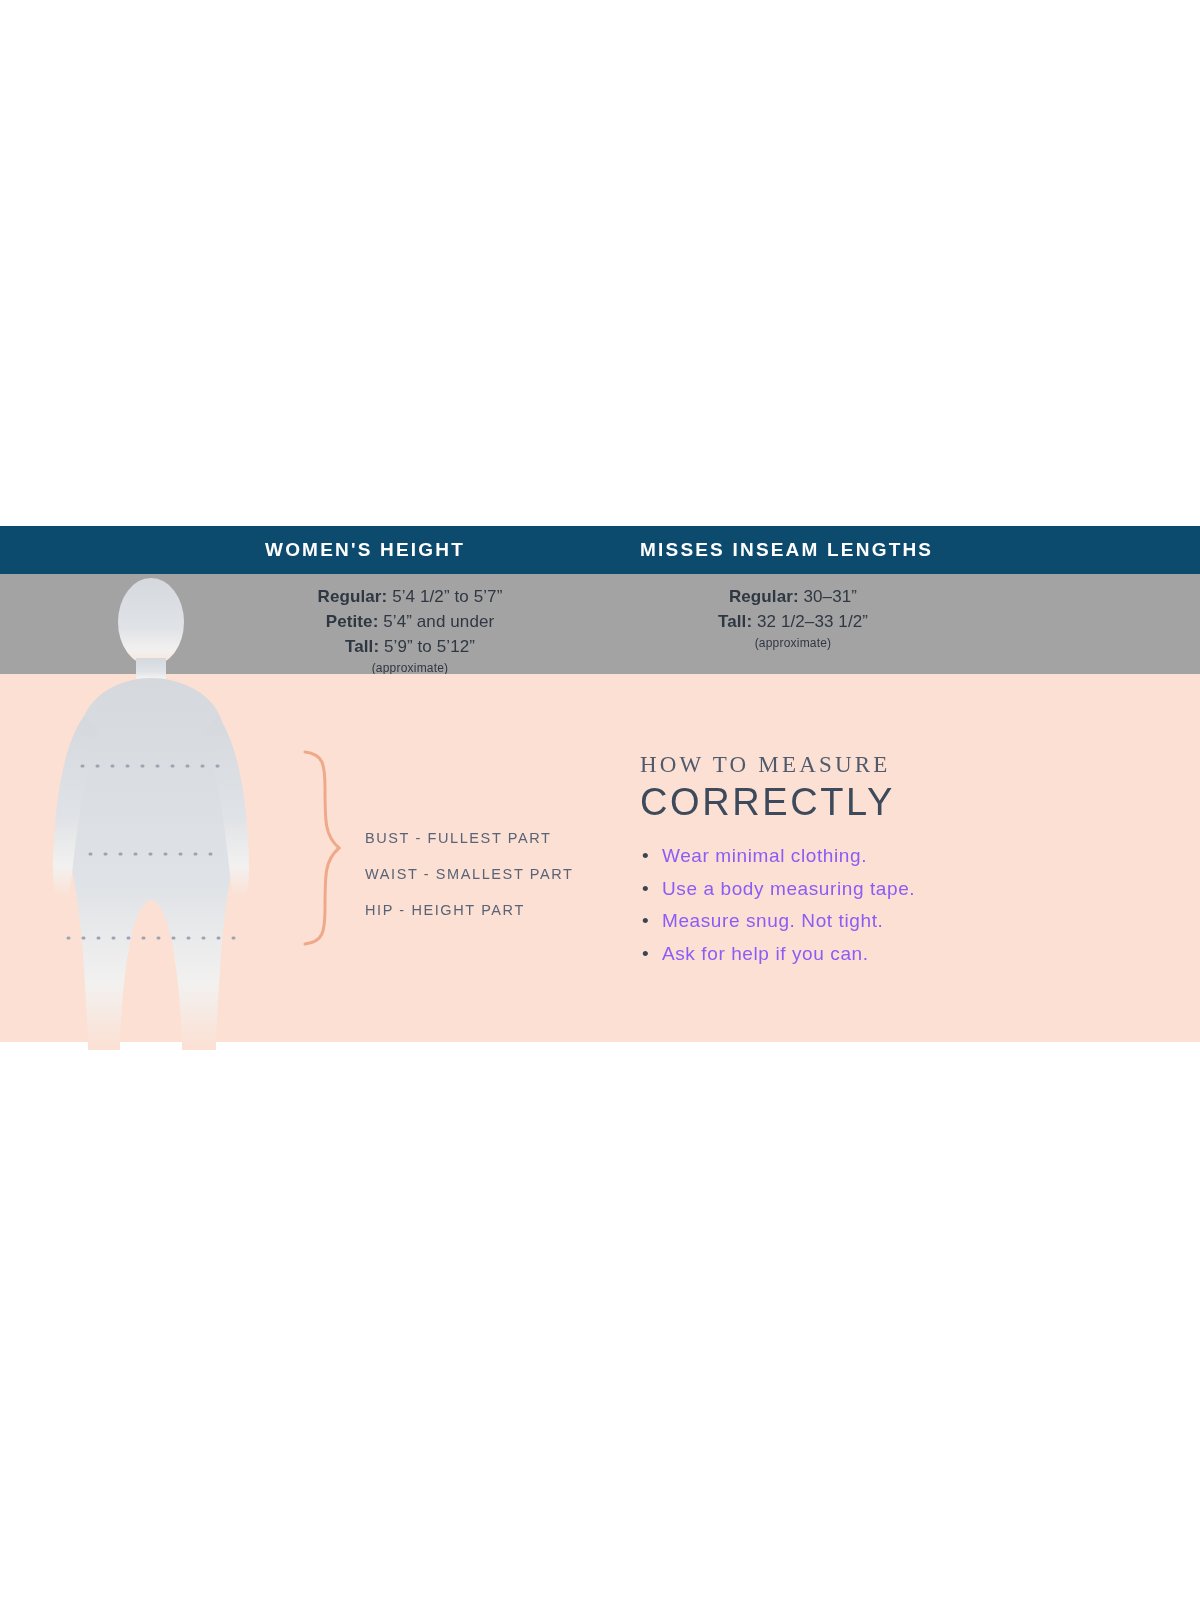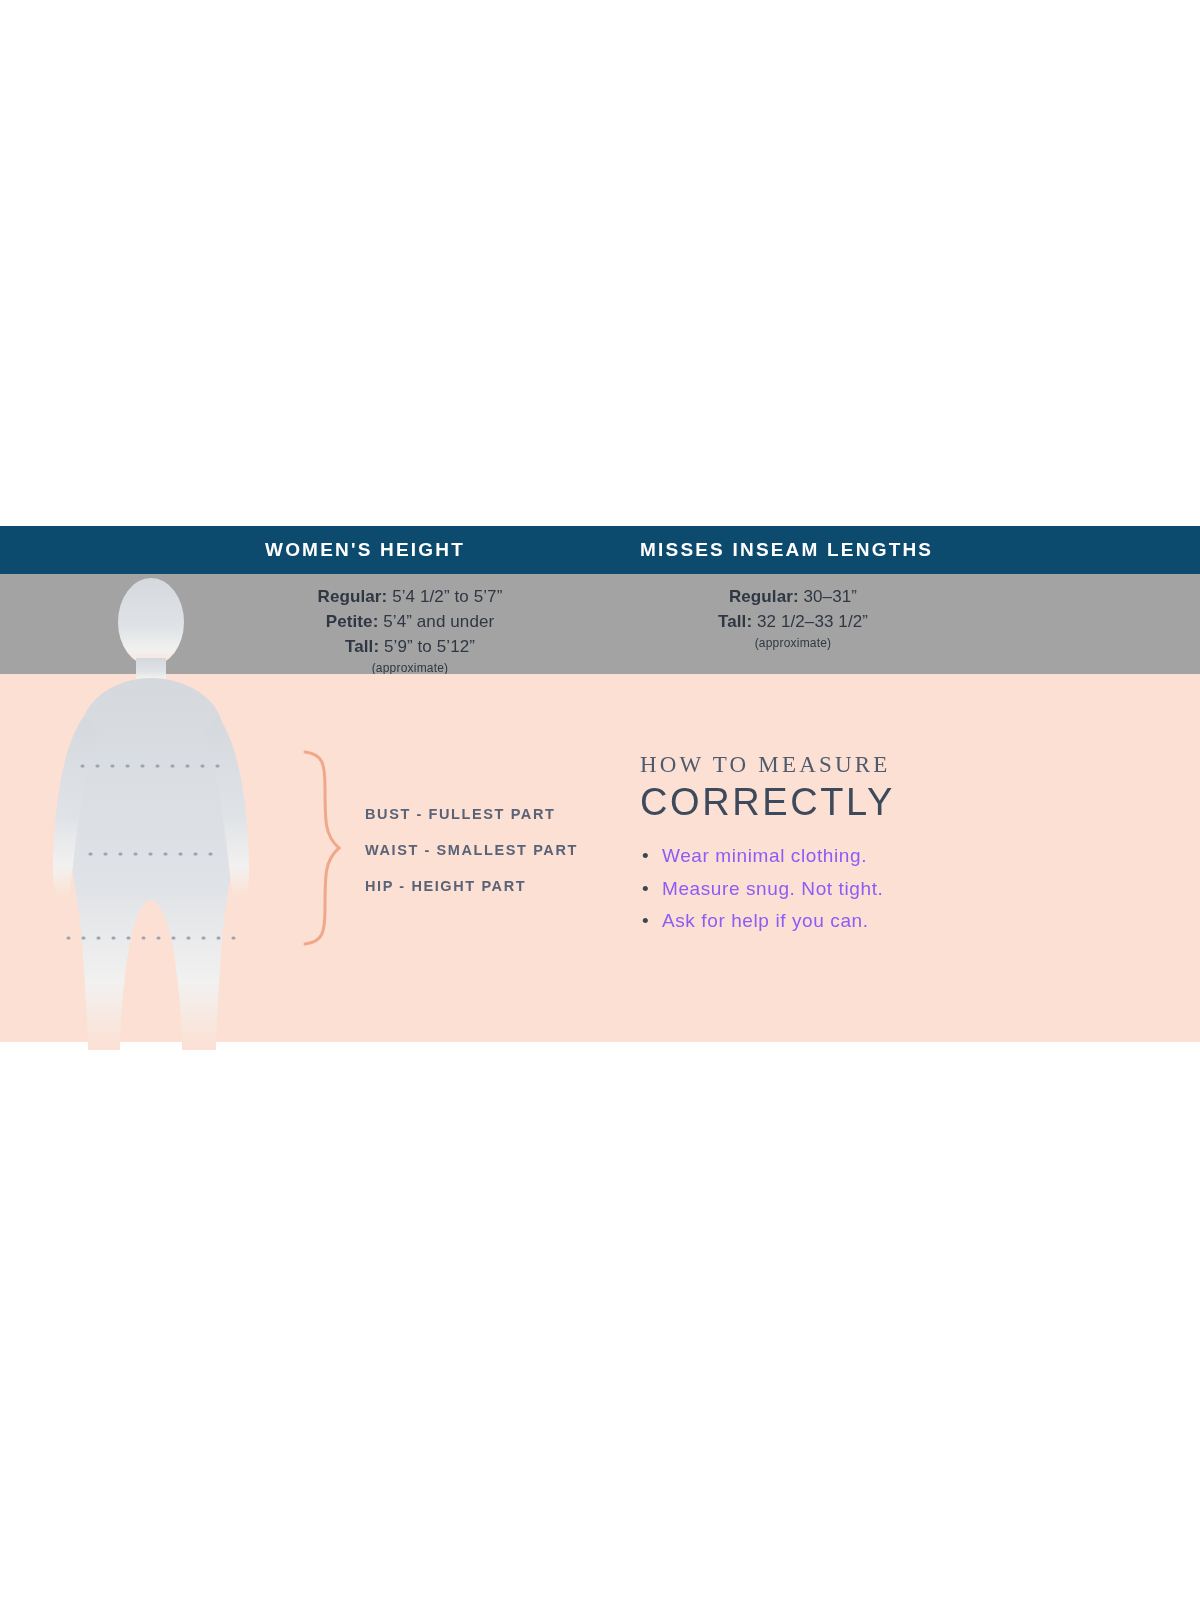--- a/index.html
+++ b/index.html
@@ -98,9 +98,8 @@
   #measure-labels {
     position: absolute;
     left: 365px;
-    top: 796px;
+    top: 820px;
     width: 300px;
-    font-weight: bold;
   }
   .measure-label {
     font-size: 14.5px;

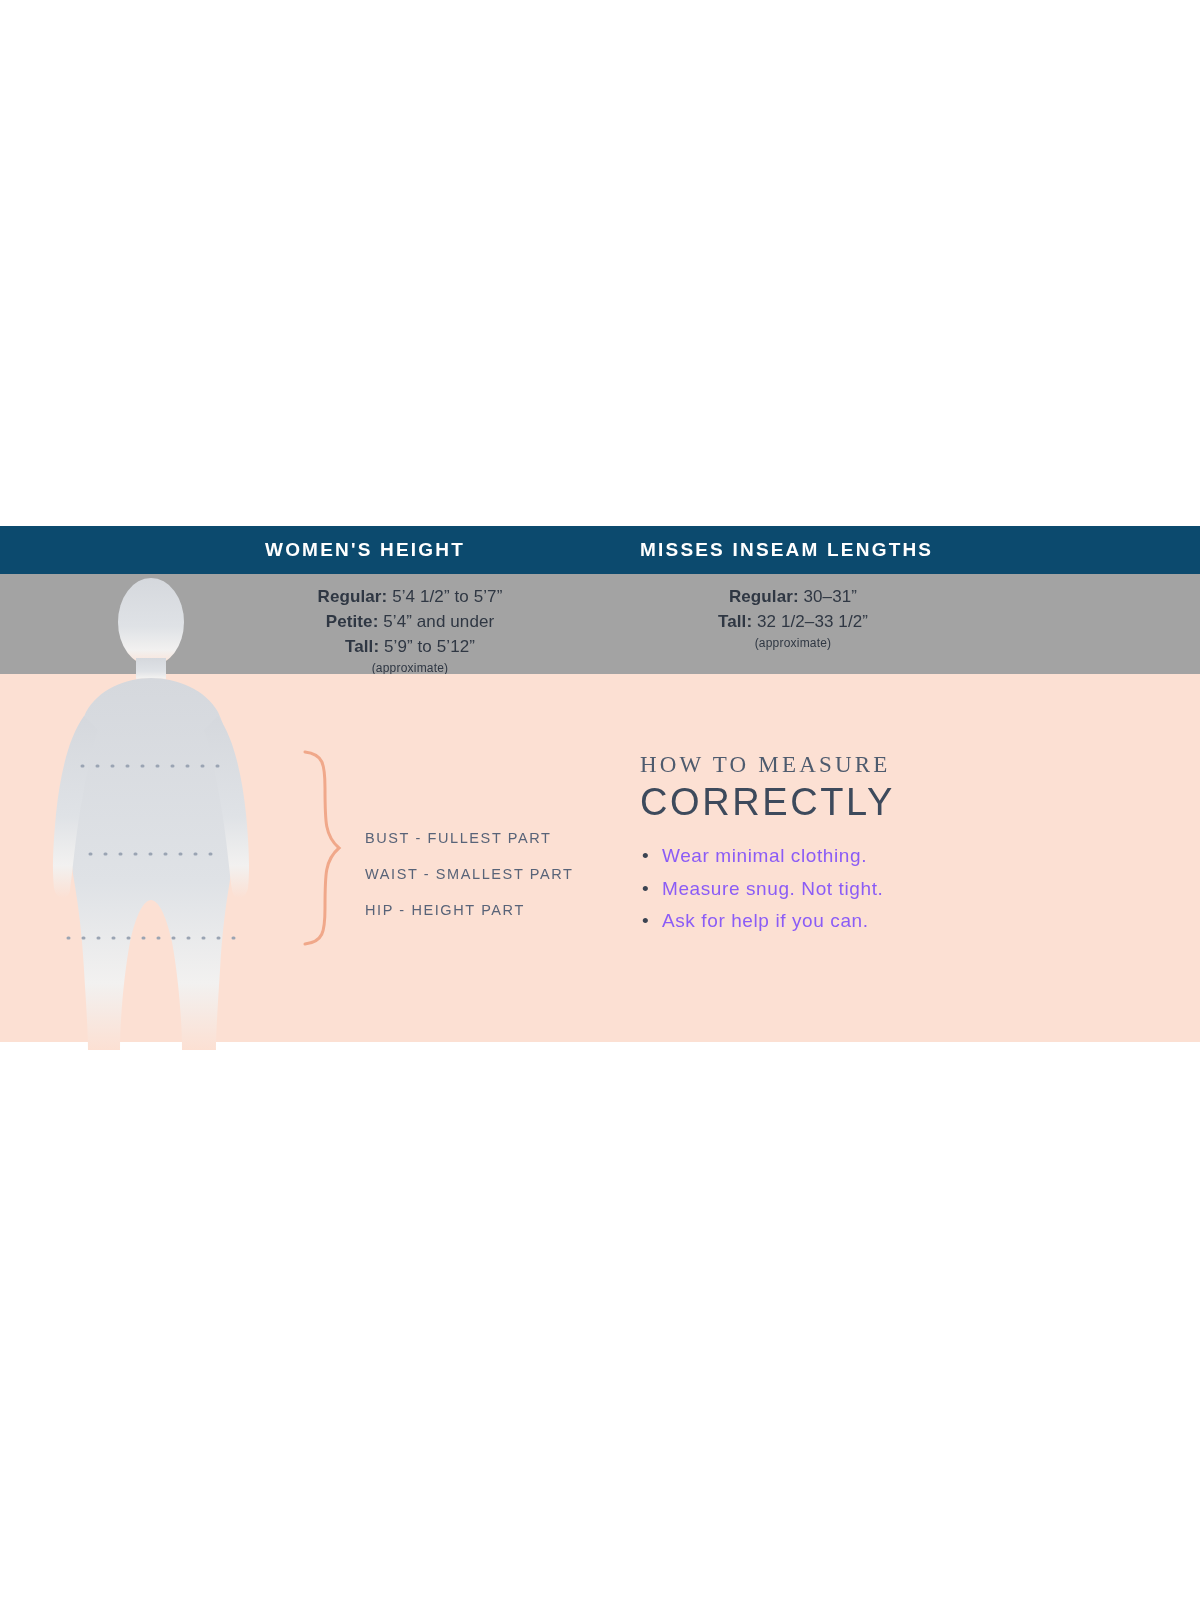--- a/index.html
+++ b/index.html
@@ -273,6 +273,7 @@
   <div id="howto-title">CORRECTLY</div>
   <ul id="howto-list">
     <li>Wear minimal clothing.</li>
+    <li>Use a body measuring tape.</li>
     <li>Measure snug. Not tight.</li>
     <li>Ask for help if you can.</li>
   </ul>

